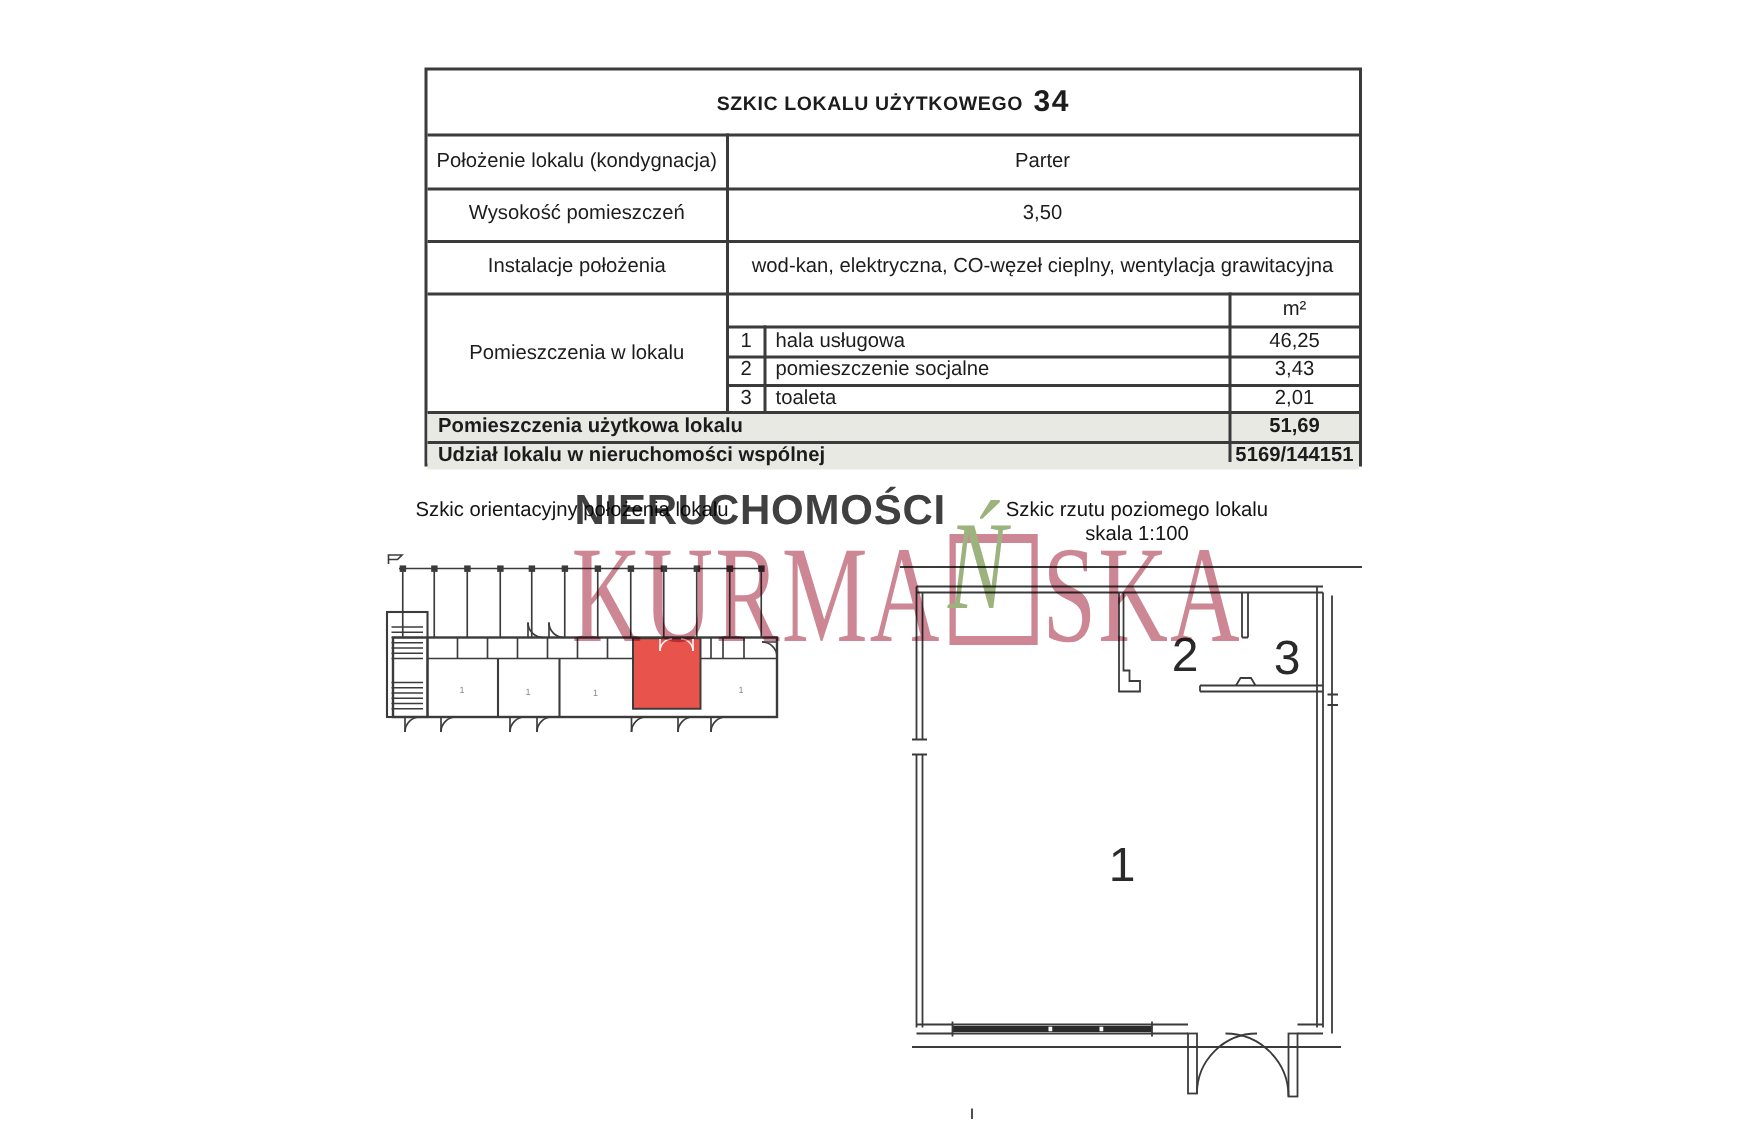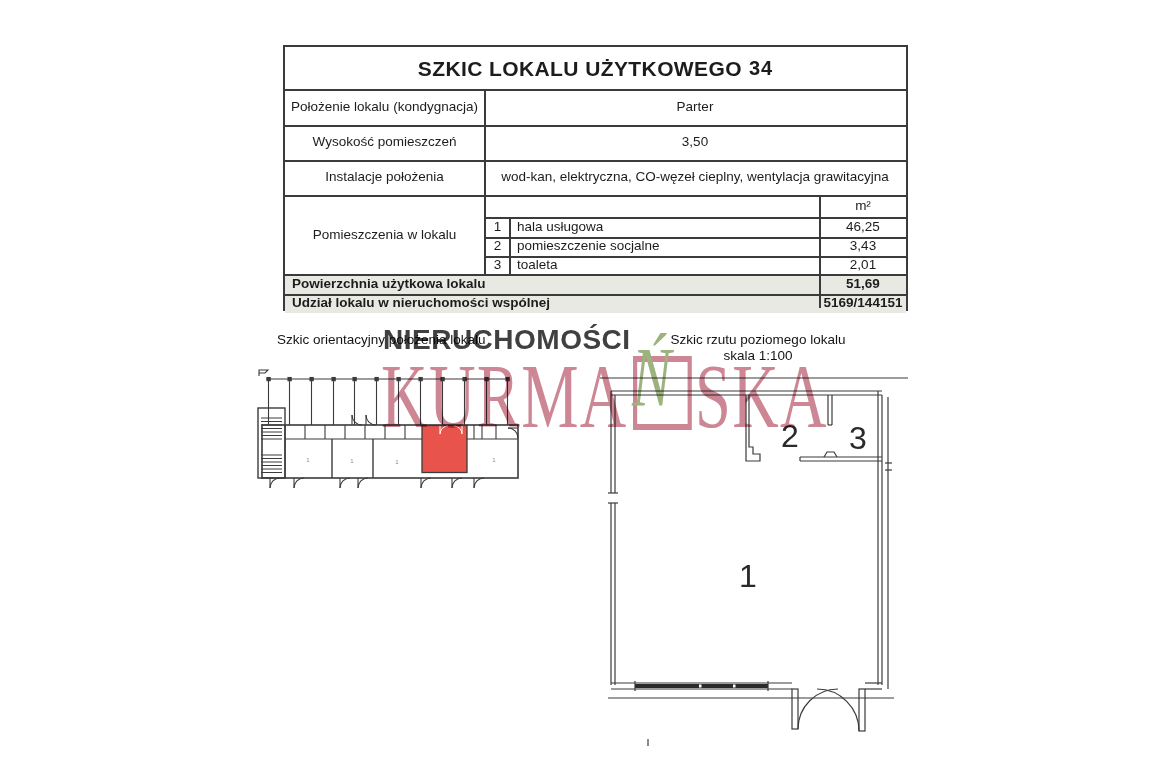--- a/index.html
+++ b/index.html
@@ -17,7 +17,7 @@
   .c-left{justify-content:flex-start;padding-left:7px;border-radius:10px;}
   .title-row{position:absolute;left:0;top:0;width:100%;height:43px;display:flex;
              align-items:center;justify-content:center;}
-  .title-main{font-weight:bold;font-size:21px;letter-spacing:.4px;}
+  .title-main{font-weight:bold;font-size:13px;letter-spacing:.4px;}
   .title-num{font-weight:bold;font-size:20px;margin-left:7px;letter-spacing:1px;}
   .shade{position:absolute;left:0;width:100%;height:19px;background:#e9e9e4;}
   .bold{font-weight:bold;}

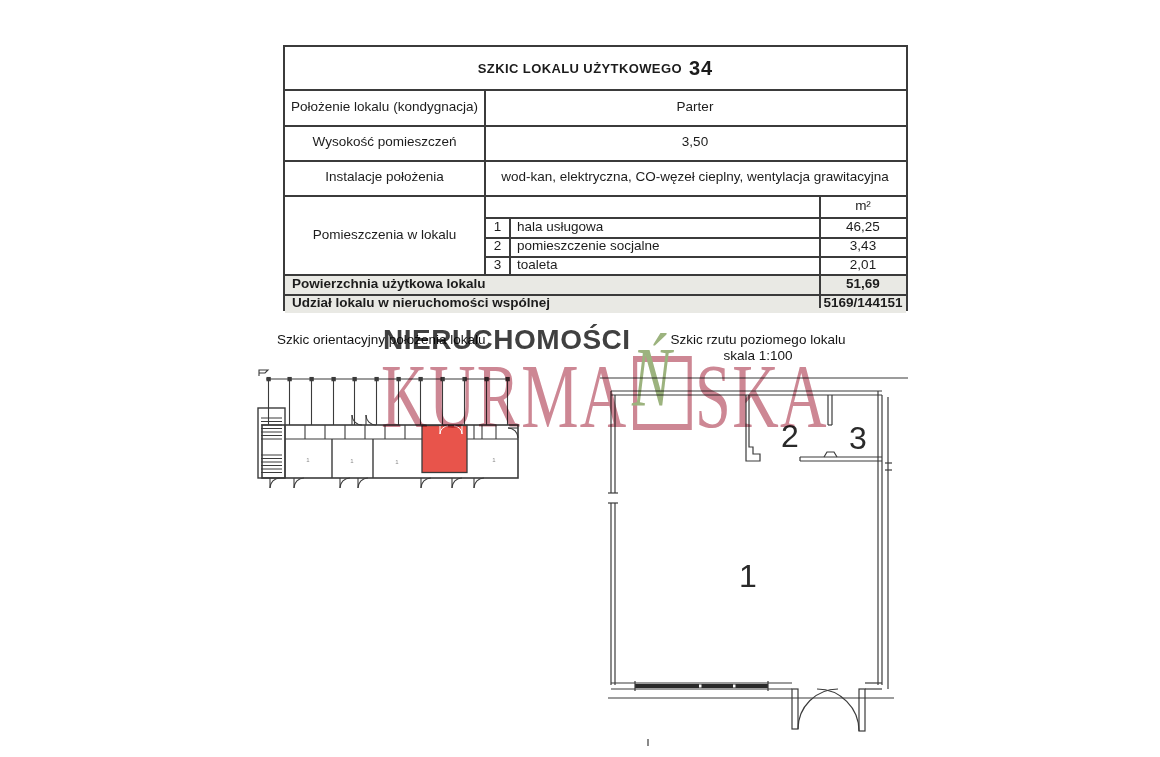--- a/index.html
+++ b/index.html
@@ -82,7 +82,7 @@
     <div class="cell c-left" style="left:225px;top:209px;width:308px;height:19px;">toaleta</div>
     <div class="cell c-center" style="left:535px;top:209px;width:86px;height:19px;">2,01</div>
 
-    <div class="cell c-left bold" style="left:0;top:228px;width:533px;height:19px;">Powierzchnia użytkowa lokalu</div>
+    <div class="cell c-left bold" style="left:0;top:228px;width:533px;height:19px;">Pomieszczenia użytkowa lokalu</div>
     <div class="cell c-center bold" style="left:535px;top:228px;width:86px;height:19px;">51,69</div>
     <div class="cell c-left bold" style="left:0;top:247px;width:533px;height:19px;">Udział lokalu w nieruchomości wspólnej</div>
     <div class="cell c-center bold" style="left:535px;top:247px;width:86px;height:19px;">5169/144151</div>

